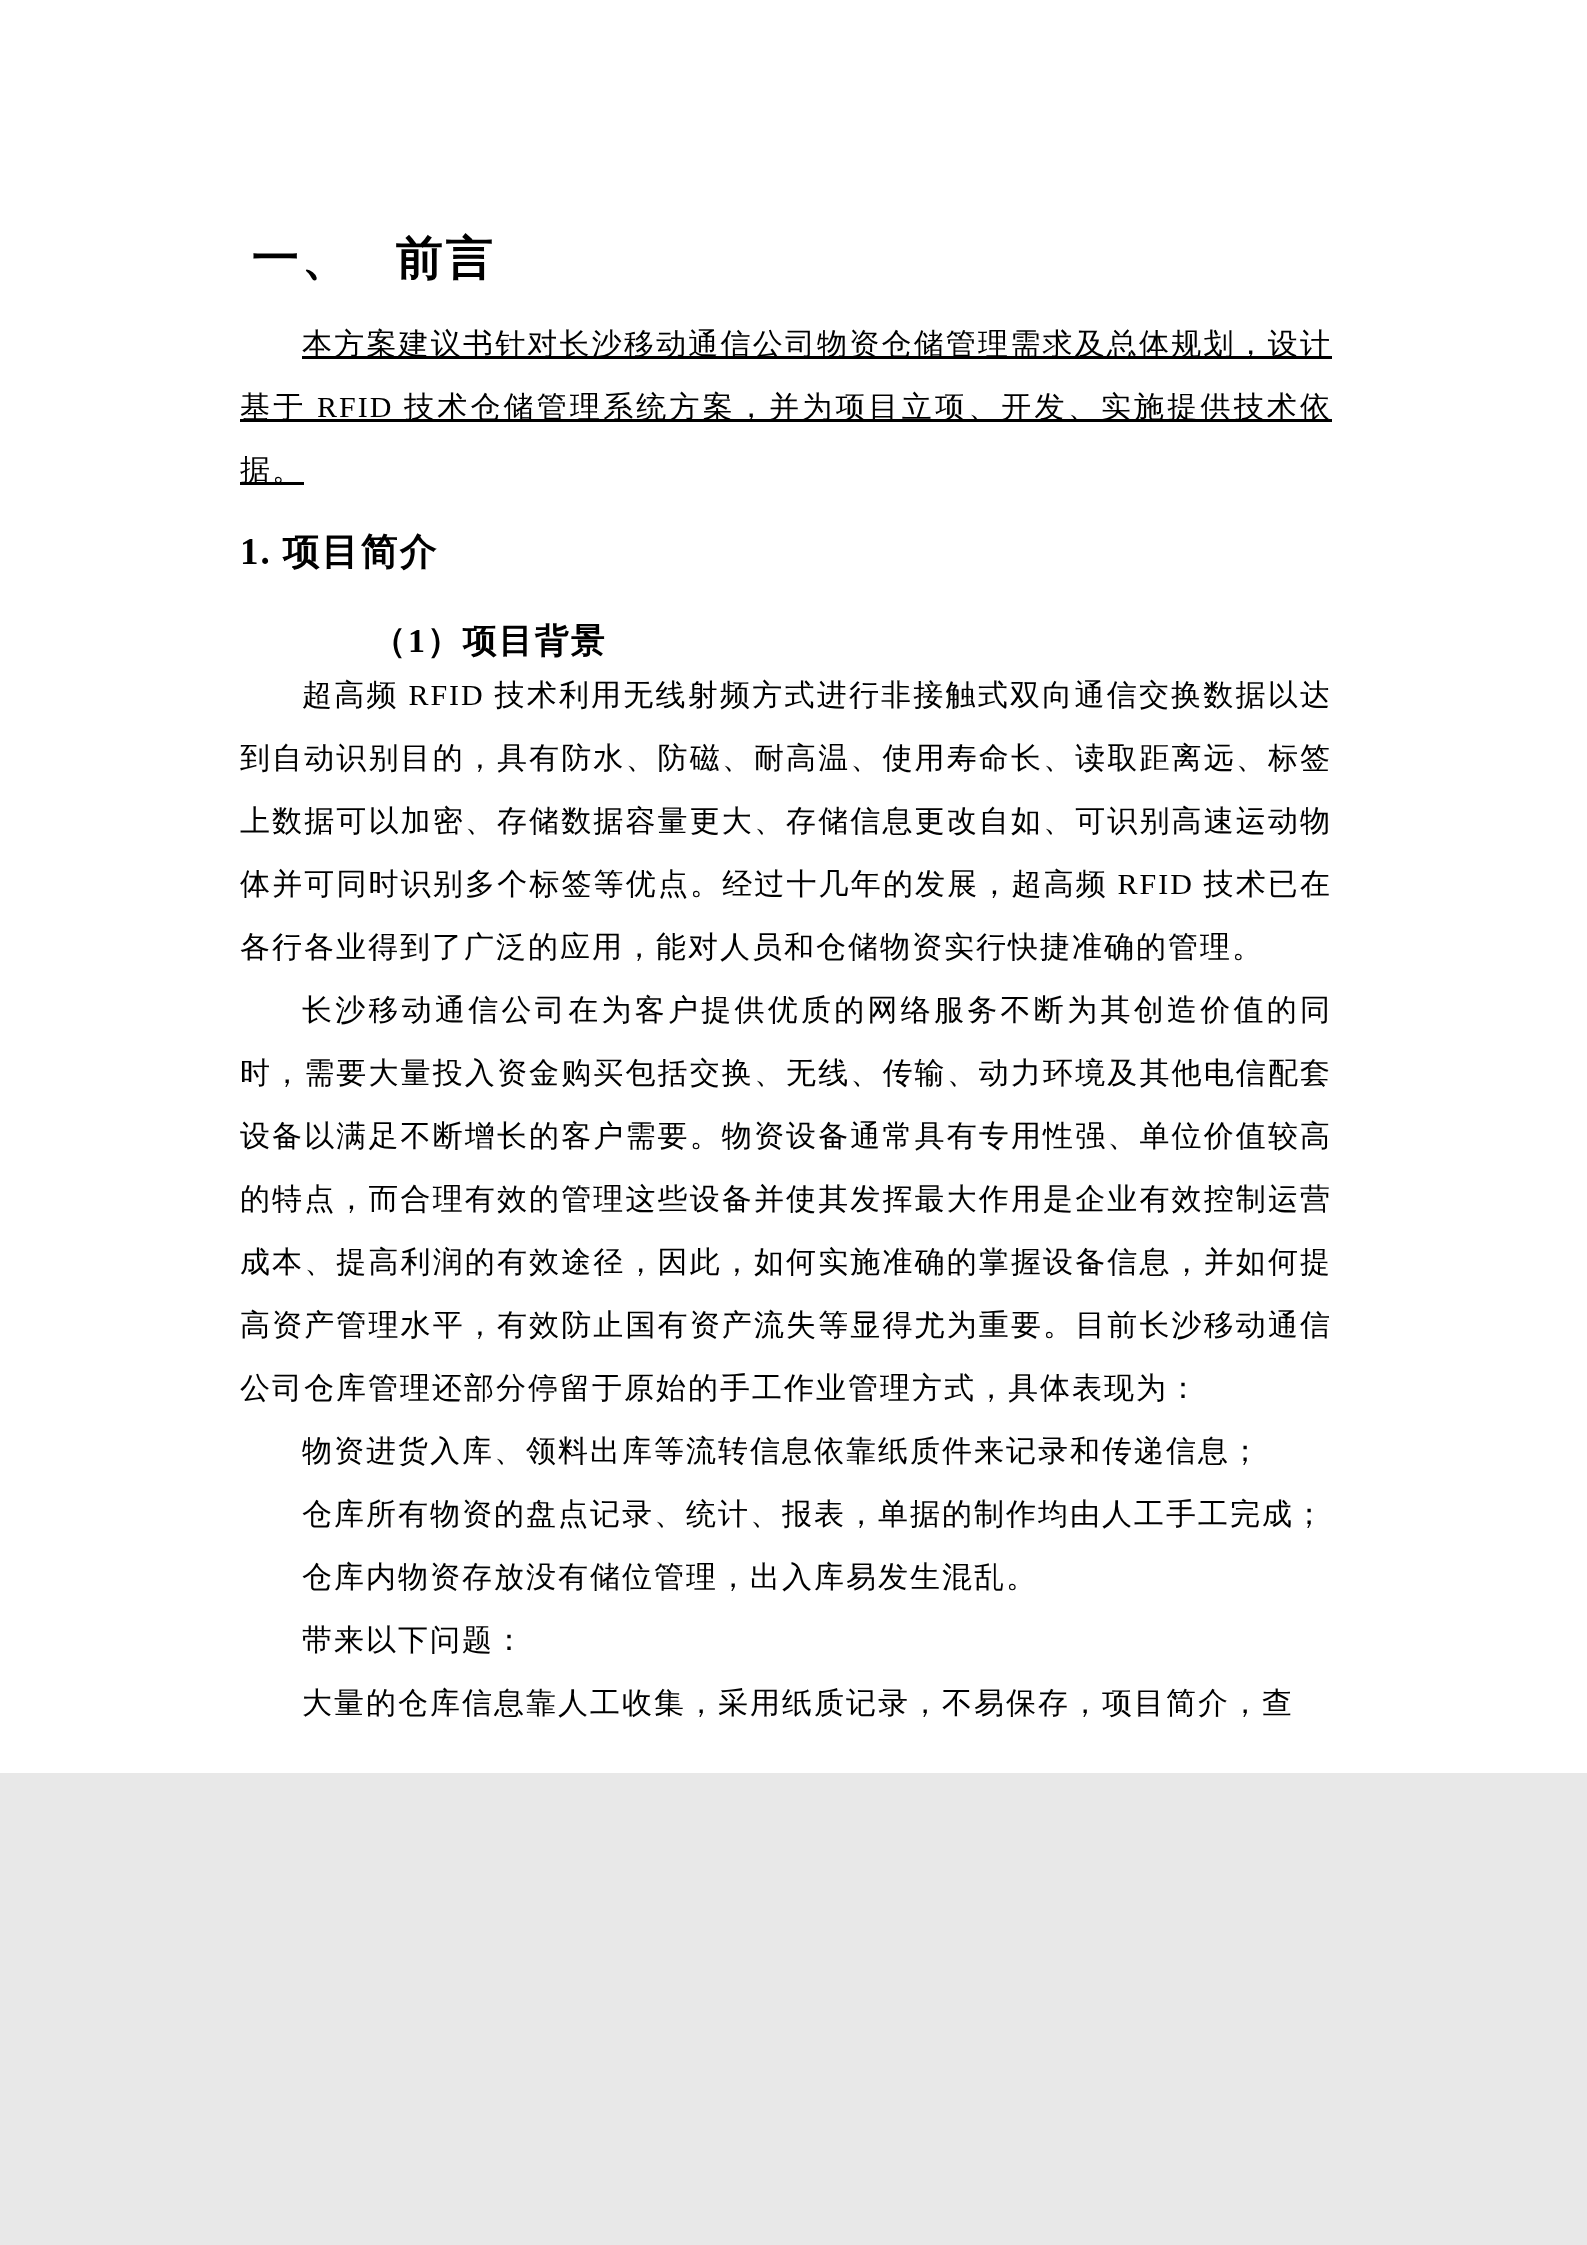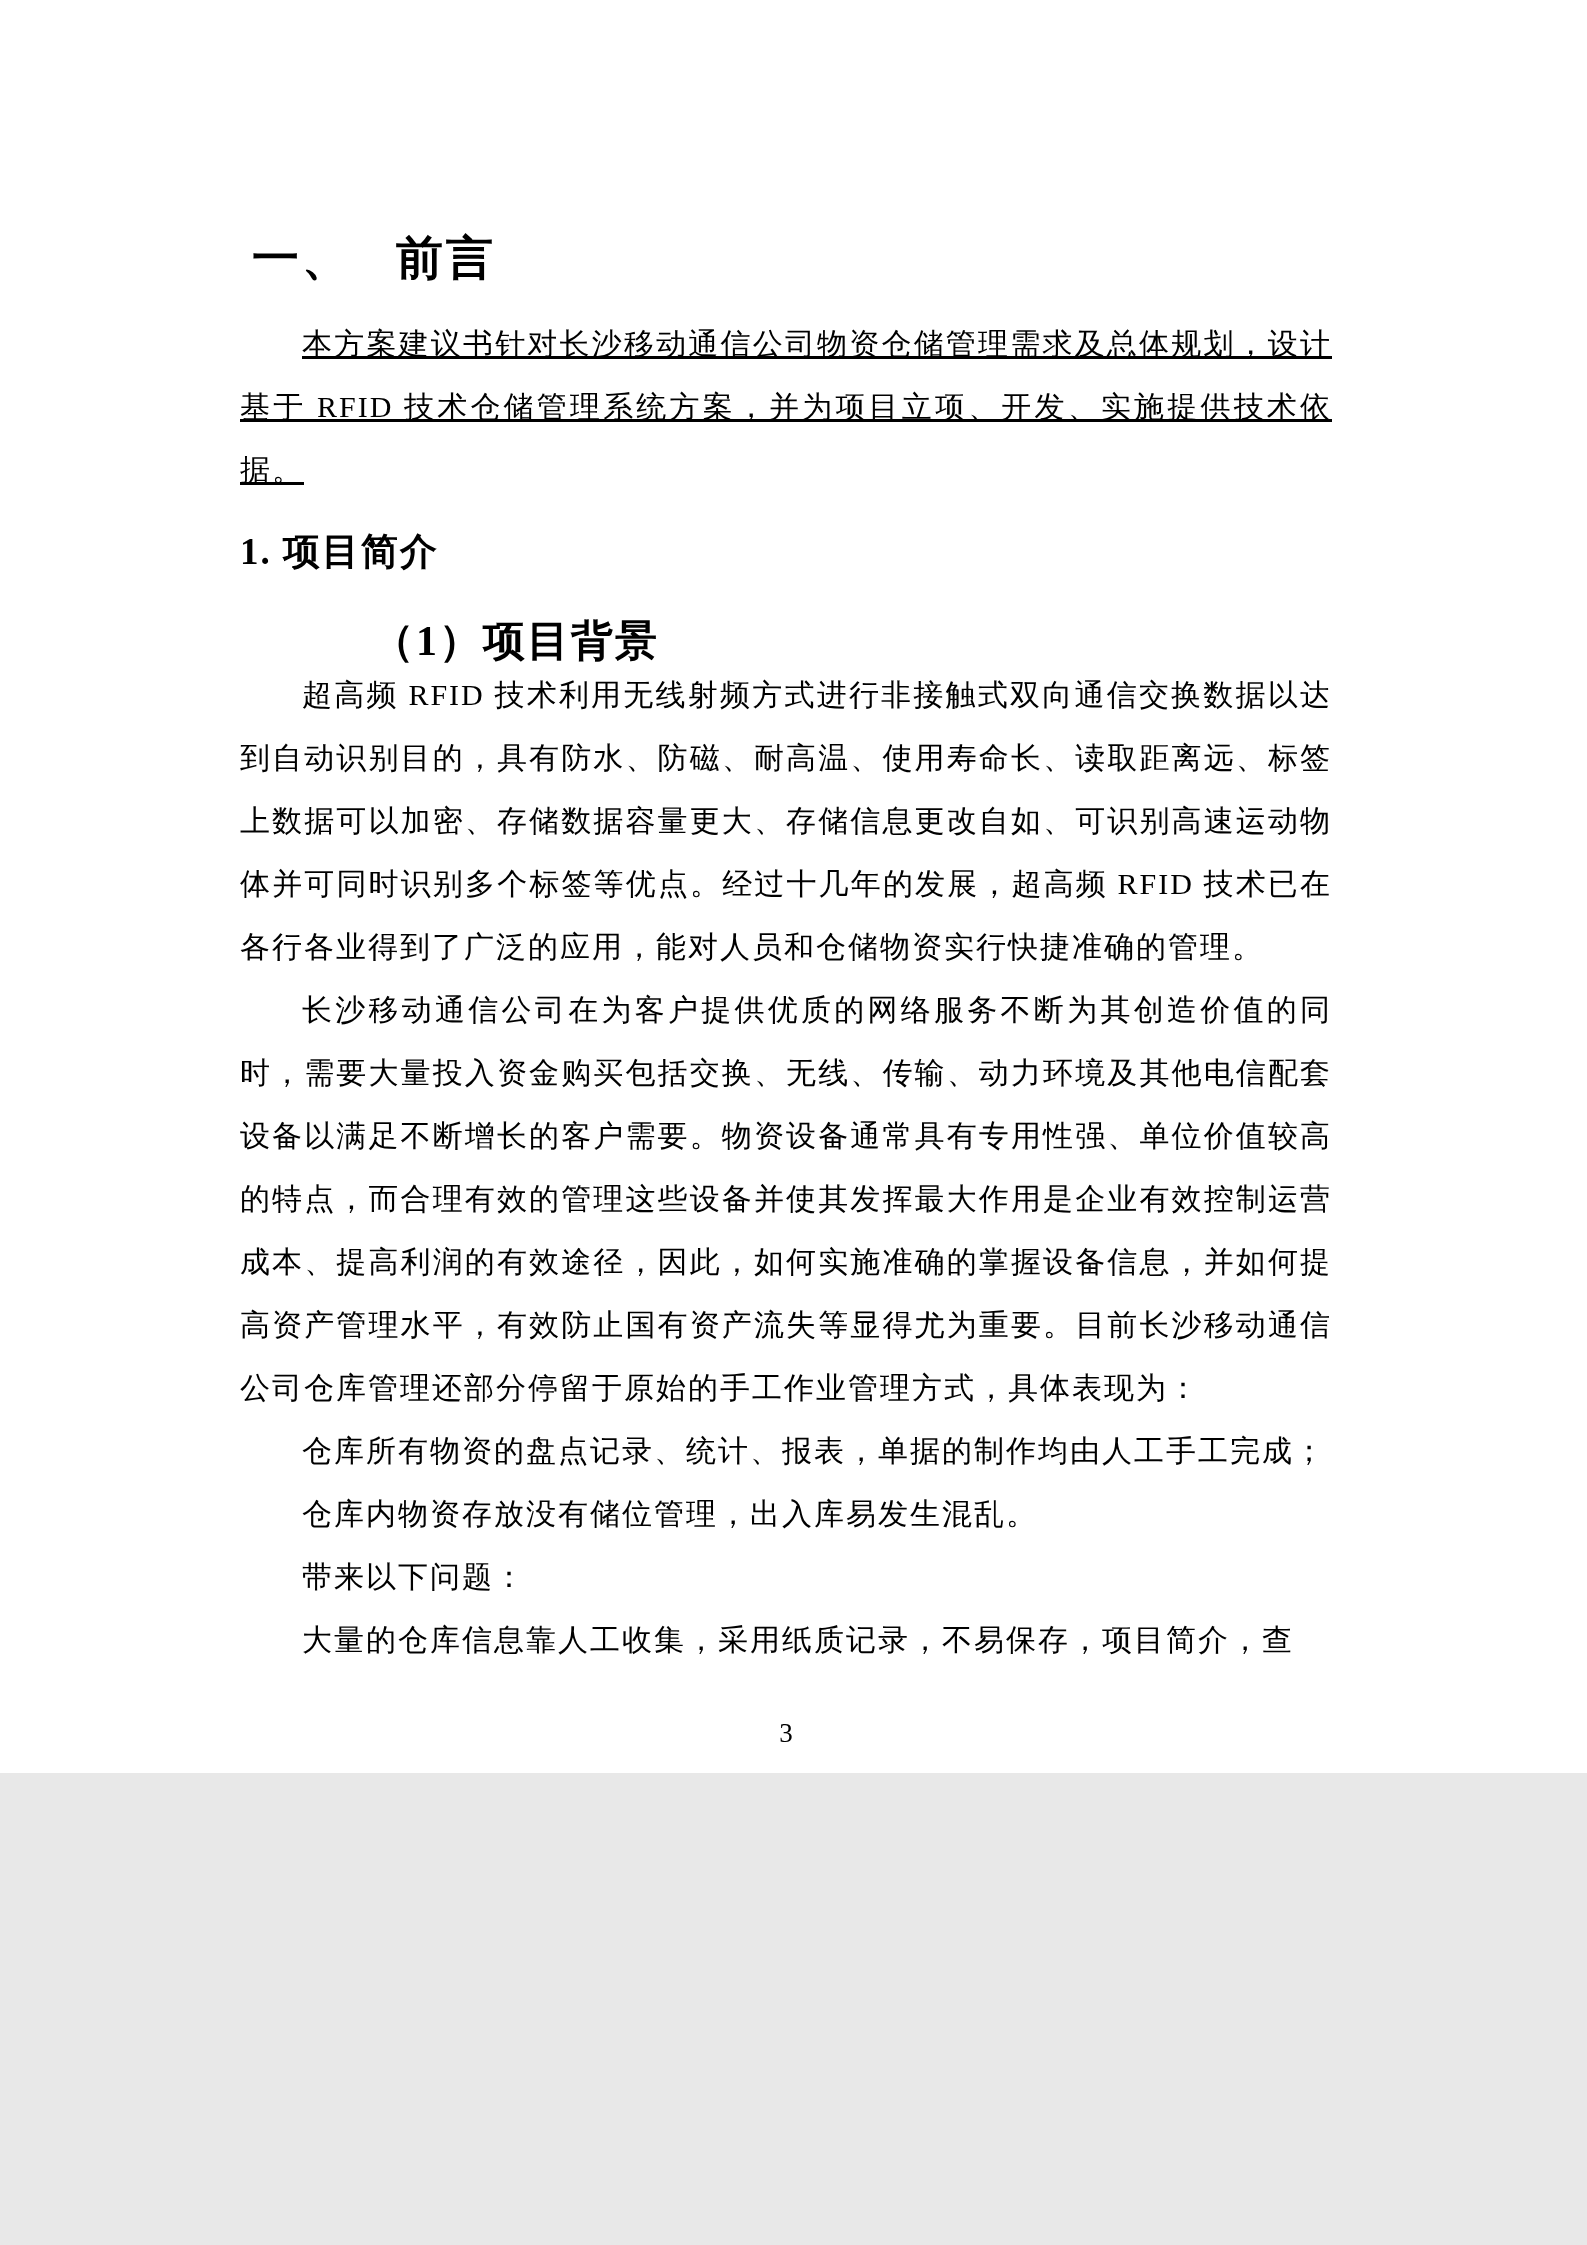--- a/index.html
+++ b/index.html
@@ -37,7 +37,7 @@
   }
   h3.doc-h3 {
     margin: 44px 0 0 132px;
-    font-size: 42px;
+    font-size: 34px;
     font-weight: bold;
     line-height: 44px;
     letter-spacing: 2px;

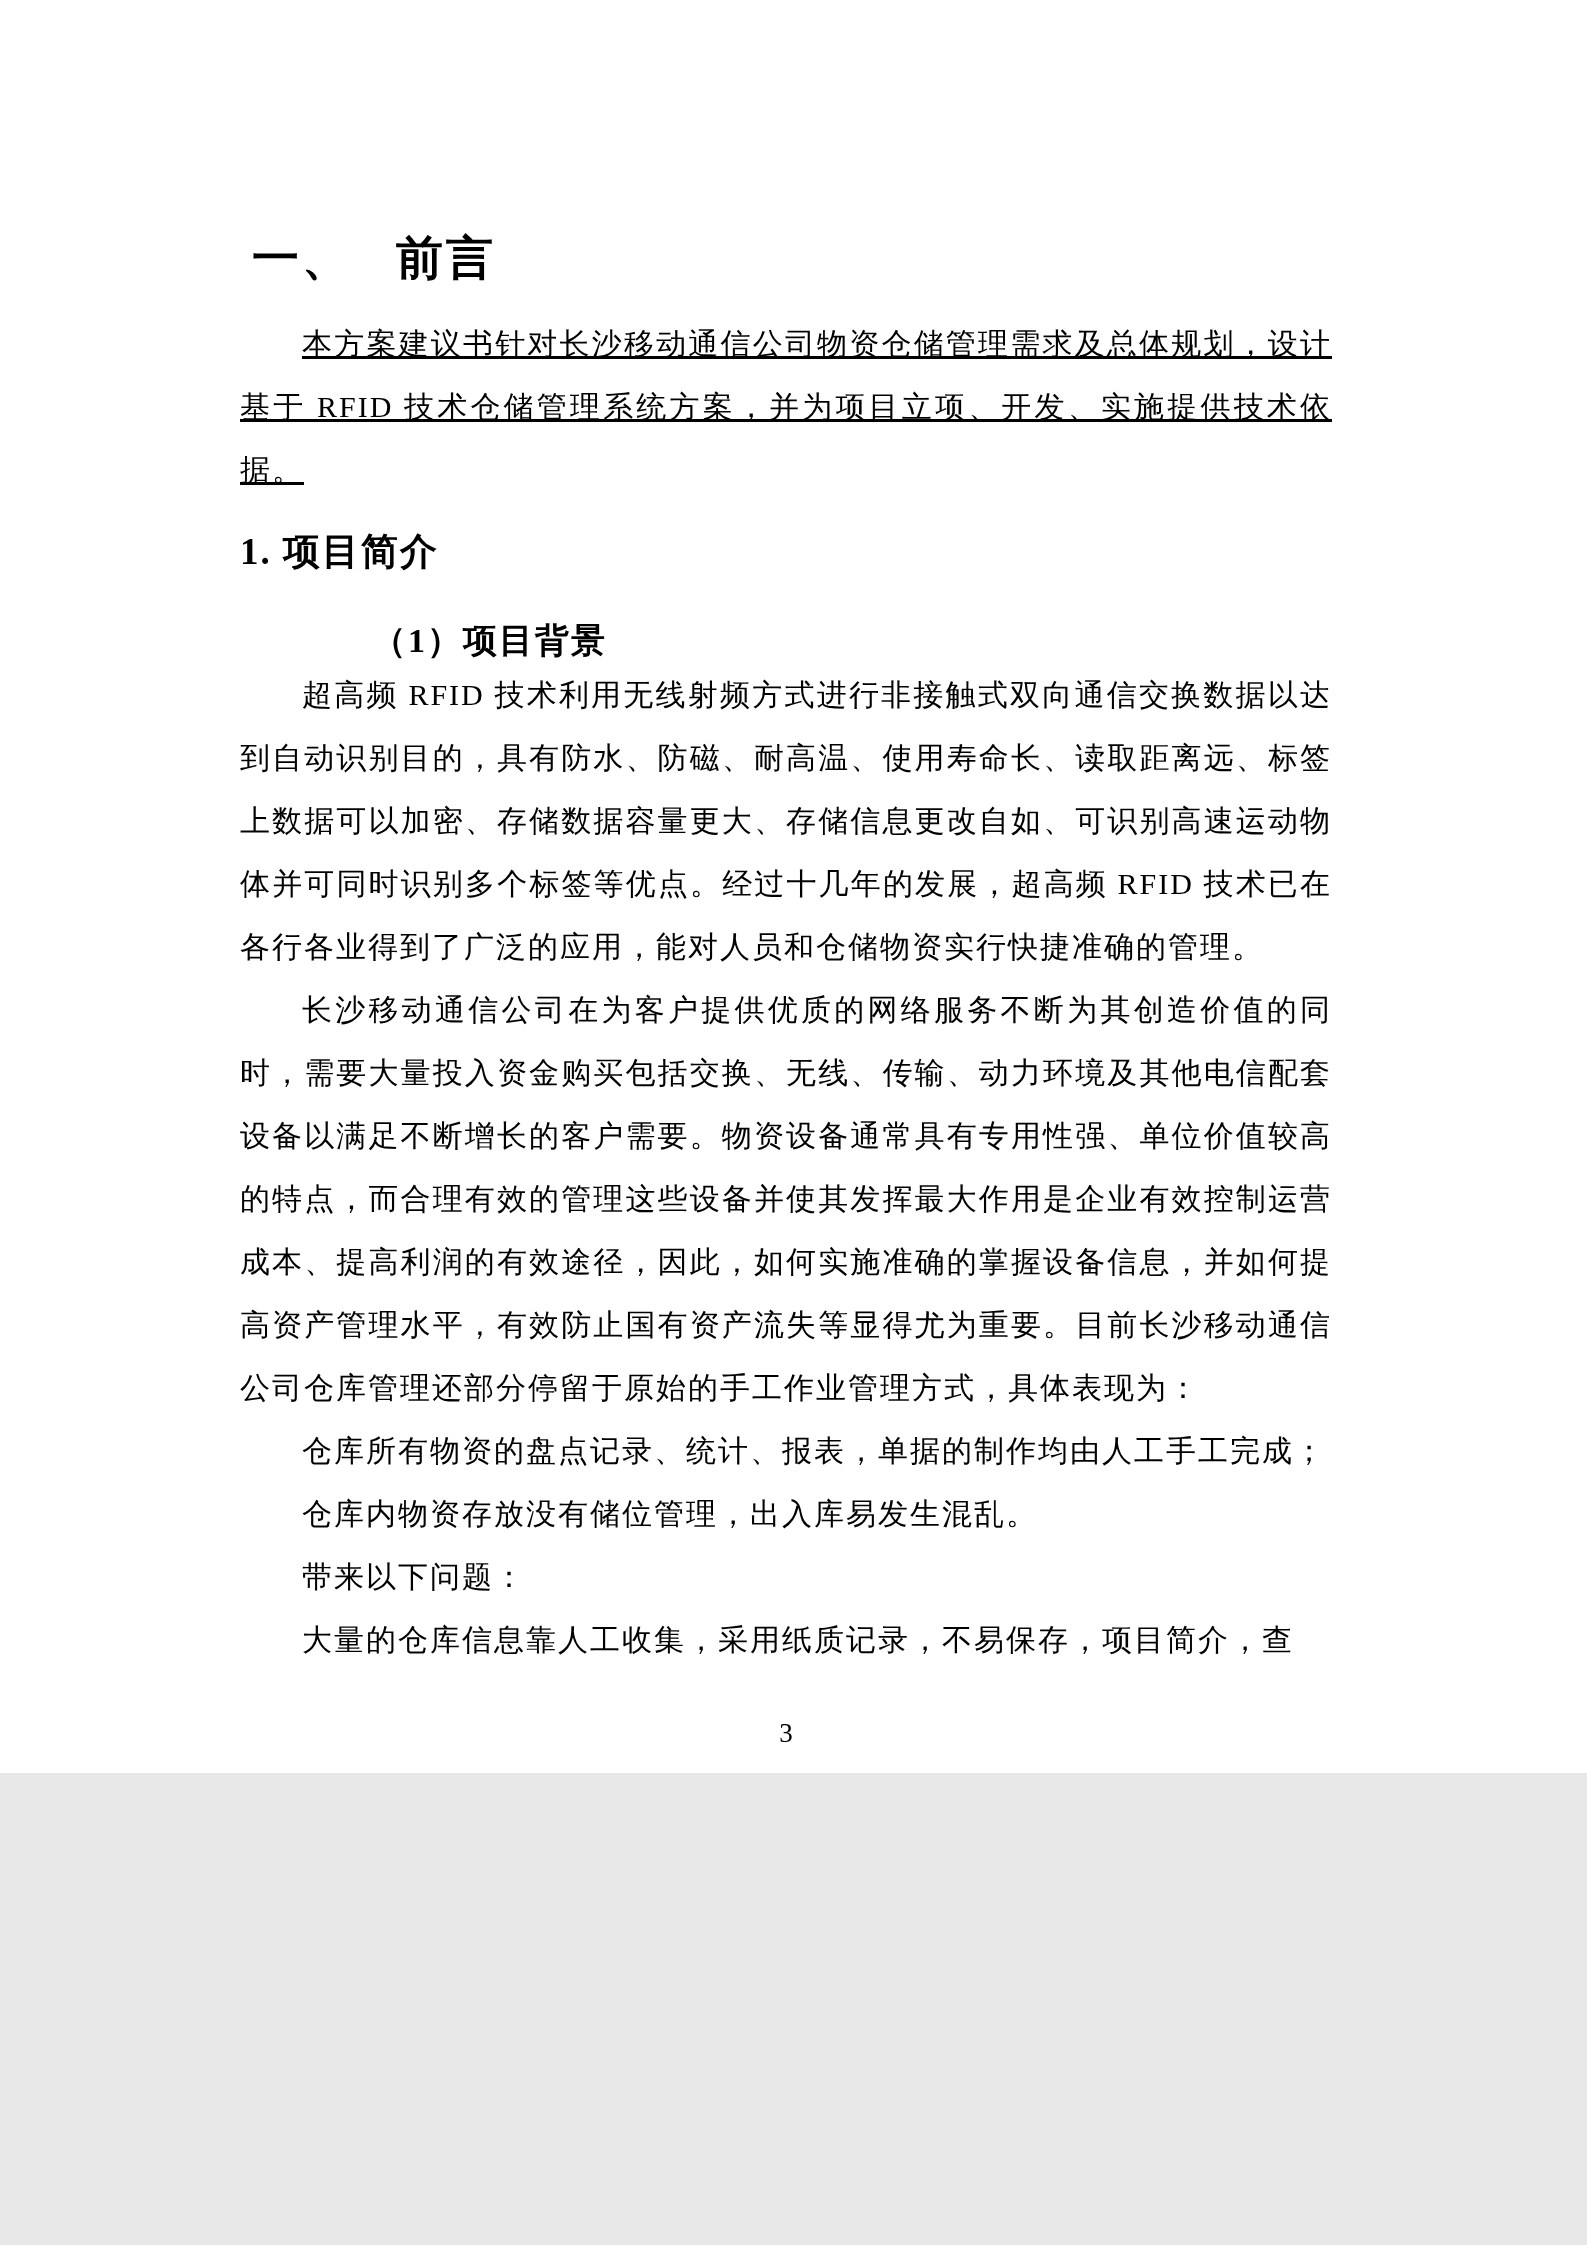--- a/index.html
+++ b/index.html
@@ -77,6 +77,7 @@
 
     <p class="body-par ti">超高频 RFID 技术利用无线射频方式进行非接触式双向通信交换数据以达到自动识别目的，具有防水、防磁、耐高温、使用寿命长、读取距离远、标签上数据可以加密、存储数据容量更大、存储信息更改自如、可识别高速运动物体并可同时识别多个标签等优点。经过十几年的发展，超高频 RFID 技术已在各行各业得到了广泛的应用，能对人员和仓储物资实行快捷准确的管理。</p>
     <p class="body-par ti">长沙移动通信公司在为客户提供优质的网络服务不断为其创造价值的同时，需要大量投入资金购买包括交换、无线、传输、动力环境及其他电信配套设备以满足不断增长的客户需要。物资设备通常具有专用性强、单位价值较高的特点，而合理有效的管理这些设备并使其发挥最大作用是企业有效控制运营成本、提高利润的有效途径，因此，如何实施准确的掌握设备信息，并如何提高资产管理水平，有效防止国有资产流失等显得尤为重要。目前长沙移动通信公司仓库管理还部分停留于原始的手工作业管理方式，具体表现为：</p>
+    <p class="body-par ti">物资进货入库、领料出库等流转信息依靠纸质件来记录和传递信息；</p>
     <p class="body-par ti">仓库所有物资的盘点记录、统计、报表，单据的制作均由人工手工完成；</p>
     <p class="body-par ti">仓库内物资存放没有储位管理，出入库易发生混乱。</p>
     <p class="body-par ti">带来以下问题：</p>

